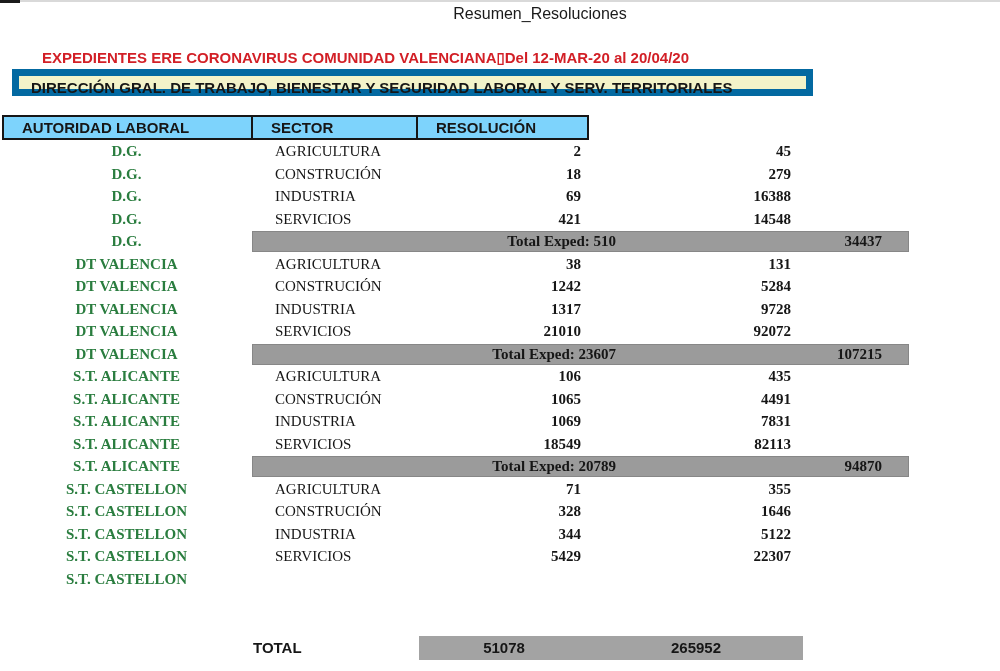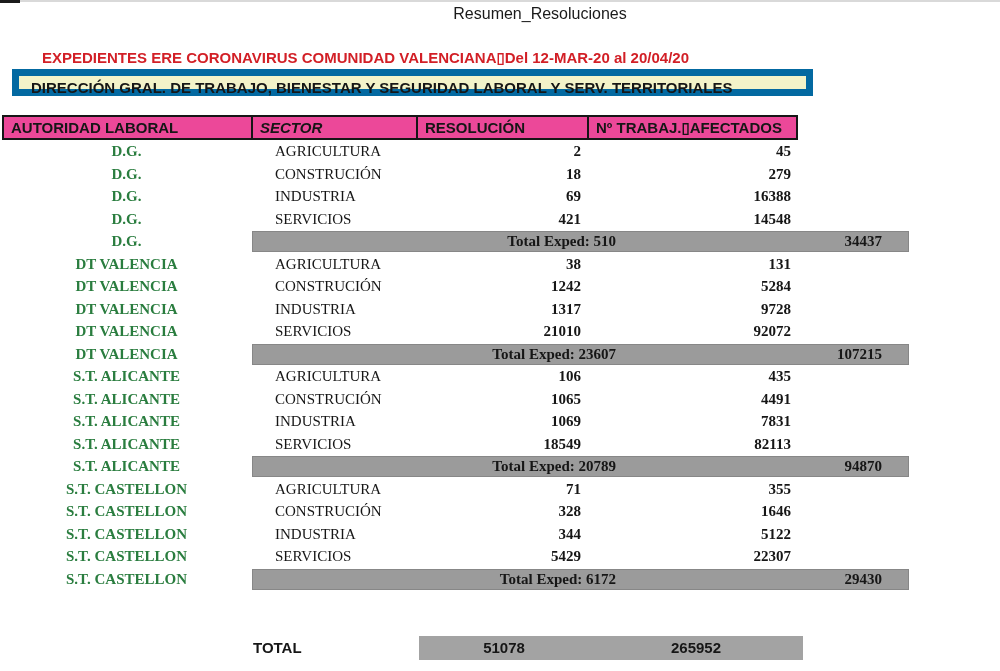--- a/index.html
+++ b/index.html
@@ -22,8 +22,8 @@
 
   .thead { position:absolute; top:115px; left:2px; display:flex; }
   .hcell {
-    box-sizing:border-box; height:25px; border:2px solid #161616; background:#ec4899;
-    font-weight:bold; font-size:15px; line-height:21px; padding-left:7px; white-space:nowrap; overflow:hidden;
+    box-sizing:border-box; height:25px; border:2px solid #161616; background:#7dd3fc;
+    font-weight:bold; font-size:15px; line-height:21px; padding-left:18px; white-space:nowrap; overflow:hidden;
   }
   .hcell + .hcell { margin-left:-2px; }
   .hc1 { width:251px; }

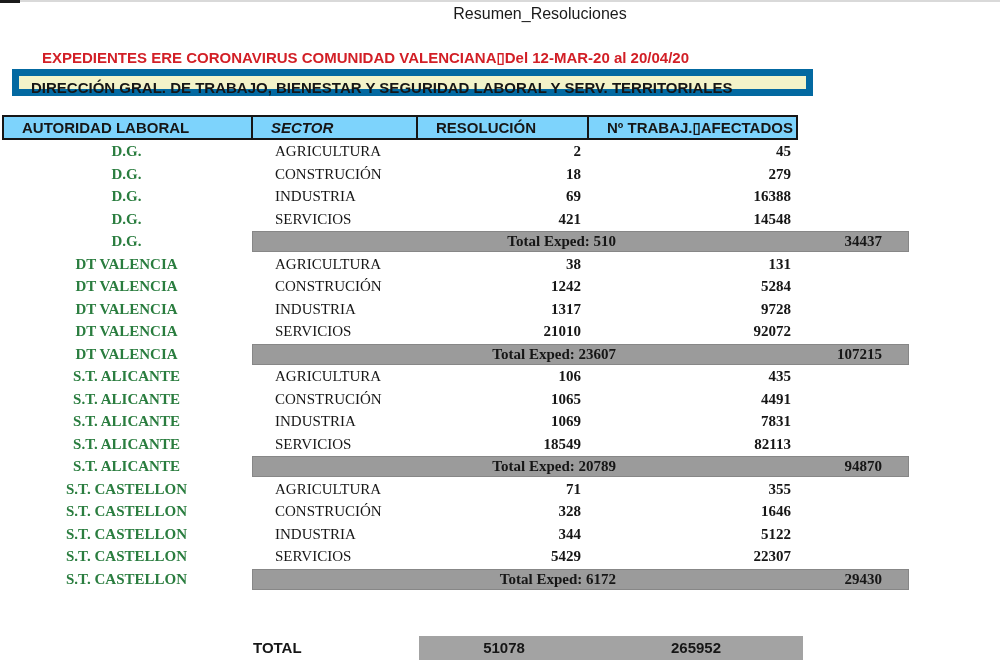--- a/index.html
+++ b/index.html
@@ -27,7 +27,7 @@
   }
   .hcell + .hcell { margin-left:-2px; }
   .hc1 { width:251px; }
-  .hc2 { width:167px;font-style:italic; }
+  .hc2 { width:167px; }
   .hc3 { width:173px; }
   .hc4 { width:211px; }
 

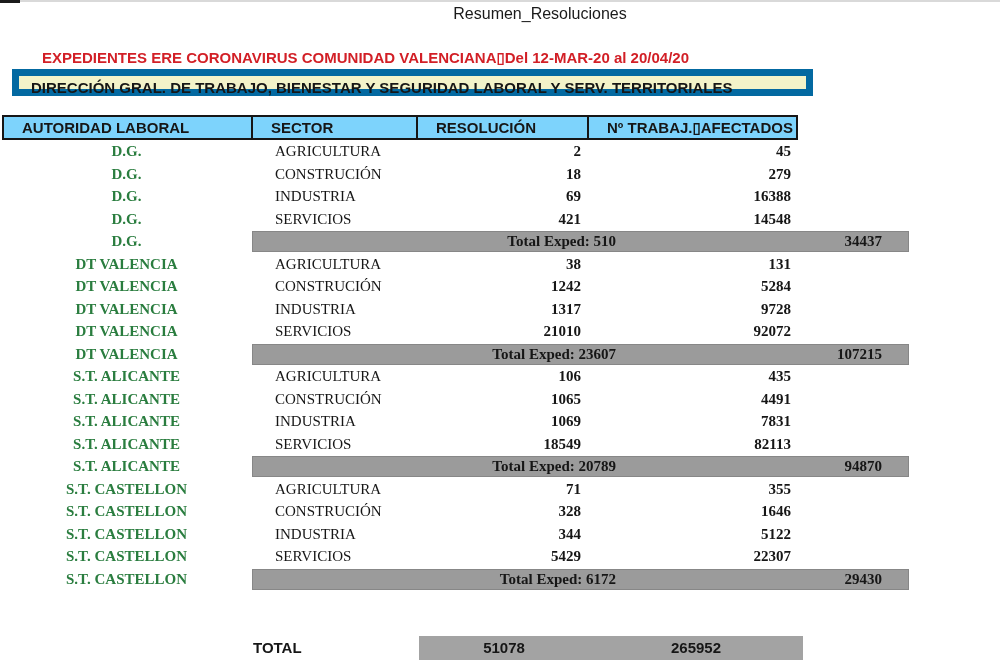--- a/index.html
+++ b/index.html
@@ -68,7 +68,6 @@
     <div class="hcell hc1">AUTORIDAD LABORAL</div>
     <div class="hcell hc2">SECTOR</div>
     <div class="hcell hc3">RESOLUCIÓN</div>
-    <div class="hcell hc4">Nº TRABAJ.▯AFECTADOS</div>
   </div>
 
   <div class="tbody">

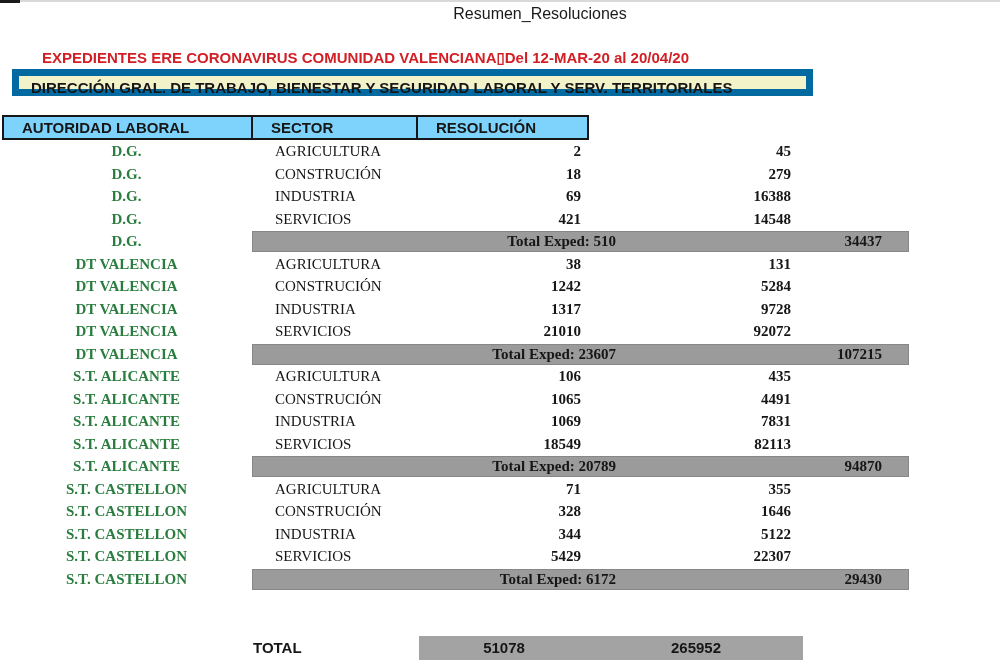--- a/index.html
+++ b/index.html
@@ -194,10 +194,6 @@
     </div>
     <div class="trow">
       <span class="auth">S.T. CASTELLON</span>
-      <div class="total-band">
-        <span class="total-label">Total Exped: 6172</span>
-        <span class="total-num">29430</span>
-      </div>
     </div>
 
   </div>

